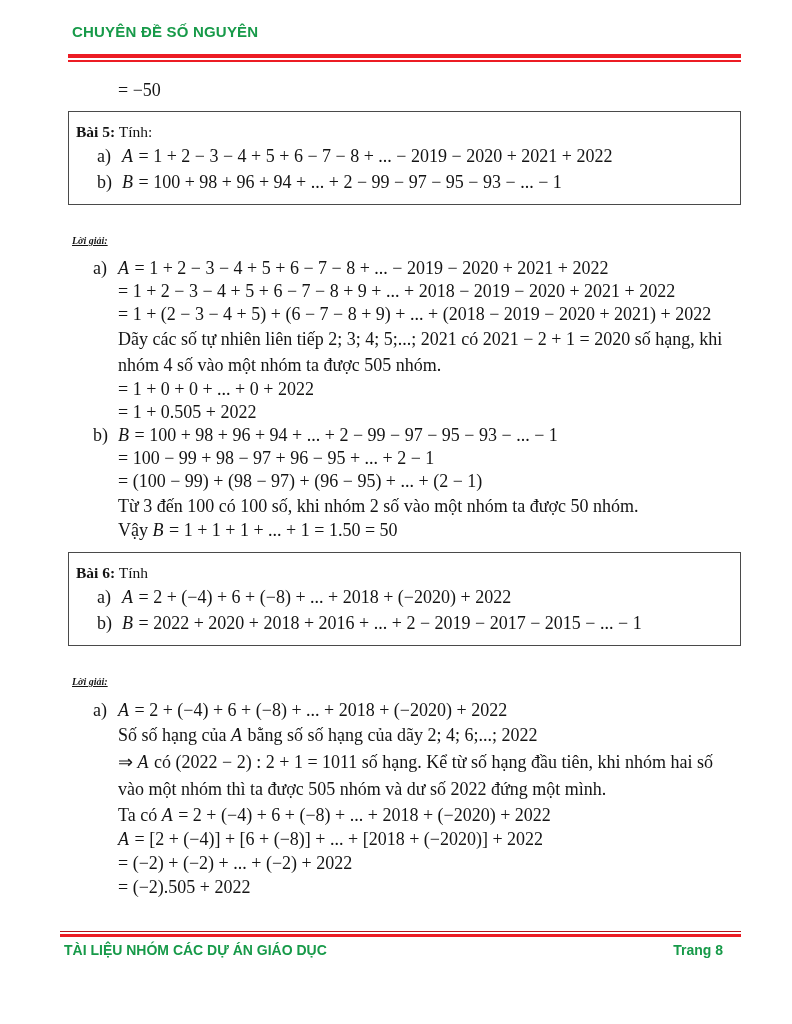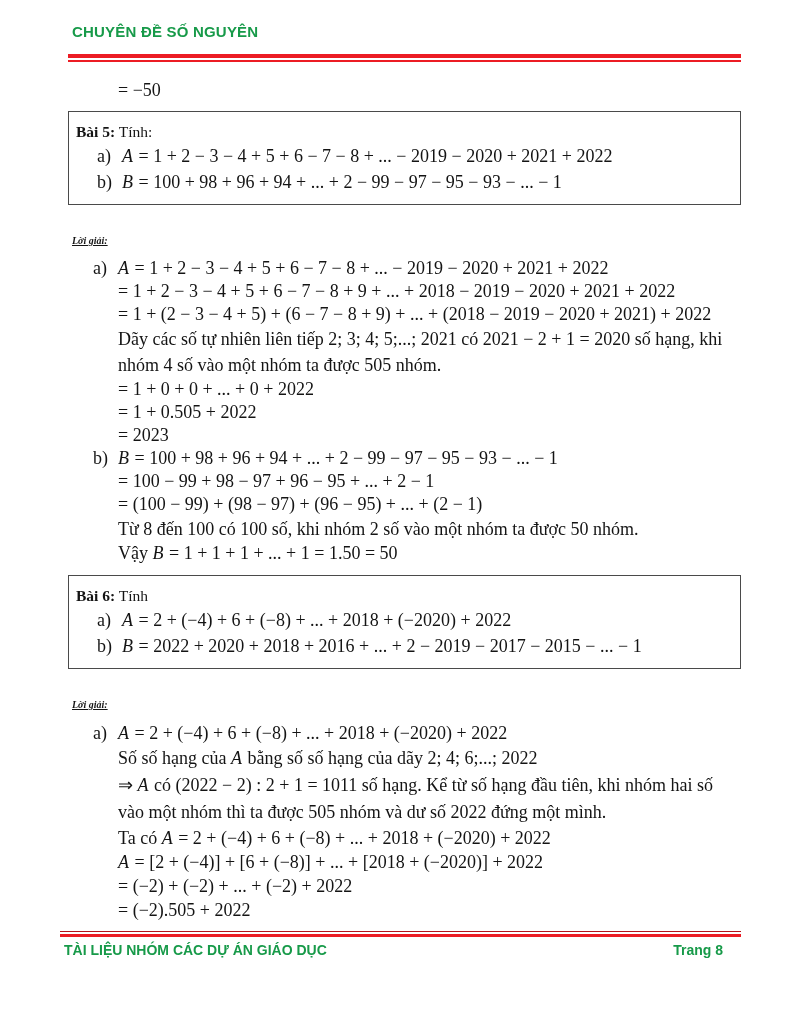--- a/index.html
+++ b/index.html
@@ -97,7 +97,6 @@
     <div class="mline para"><span>Dãy các số tự nhiên liên tiếp 2; 3; 4; 5;...; 2021 có 2021 − 2 + 1 = 2020 số hạng, khi nhóm 4 số vào một nhóm ta được 505 nhóm.</span></div>
     <div class="mline"><span>= 1 + 0 + 0 + ... + 0 + 2022</span></div>
     <div class="mline"><span>= 1 + 0.505 + 2022</span></div>
-    <div class="mline"><span>= 2023</span></div>
     <div class="mline"><span class="mk">b)</span><i class="var">B</i><span> = 100 + 98 + 96 + 94 + ... + 2 − 99 − 97 − 95 − 93 − ... − 1</span></div>
     <div class="mline"><span>= 100 − 99 + 98 − 97 + 96 − 95 + ... + 2 − 1</span></div>
     <div class="mline"><span>= (100 − 99) + (98 − 97) + (96 − 95) + ... + (2 − 1)</span></div>

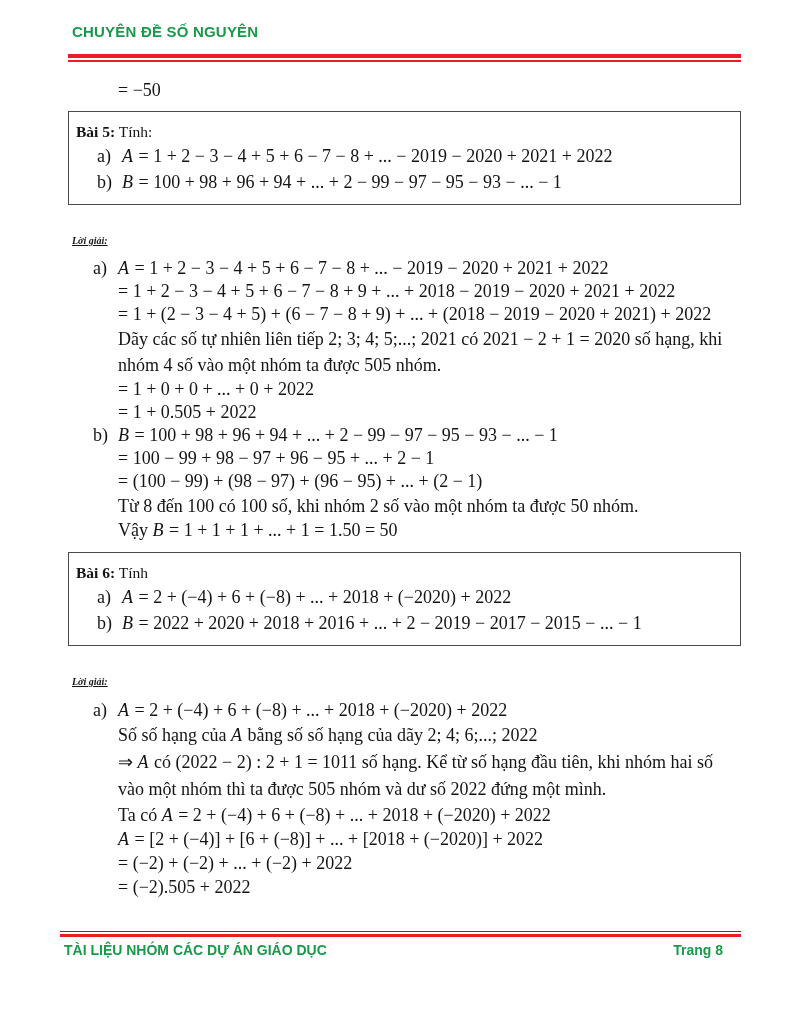--- a/index.html
+++ b/index.html
@@ -100,7 +100,7 @@
     <div class="mline"><span class="mk">b)</span><i class="var">B</i><span> = 100 + 98 + 96 + 94 + ... + 2 − 99 − 97 − 95 − 93 − ... − 1</span></div>
     <div class="mline"><span>= 100 − 99 + 98 − 97 + 96 − 95 + ... + 2 − 1</span></div>
     <div class="mline"><span>= (100 − 99) + (98 − 97) + (96 − 95) + ... + (2 − 1)</span></div>
-    <div class="mline para"><span>Từ 8 đến 100 có 100 số, khi nhóm 2 số vào một nhóm ta được 50 nhóm.</span></div>
+    <div class="mline para"><span>Từ 3 đến 100 có 100 số, khi nhóm 2 số vào một nhóm ta được 50 nhóm.</span></div>
     <div class="mline"><span>Vậy </span><i class="var">B</i><span> = 1 + 1 + 1 + ... + 1 = 1.50 = 50</span></div>
   </div>
 

